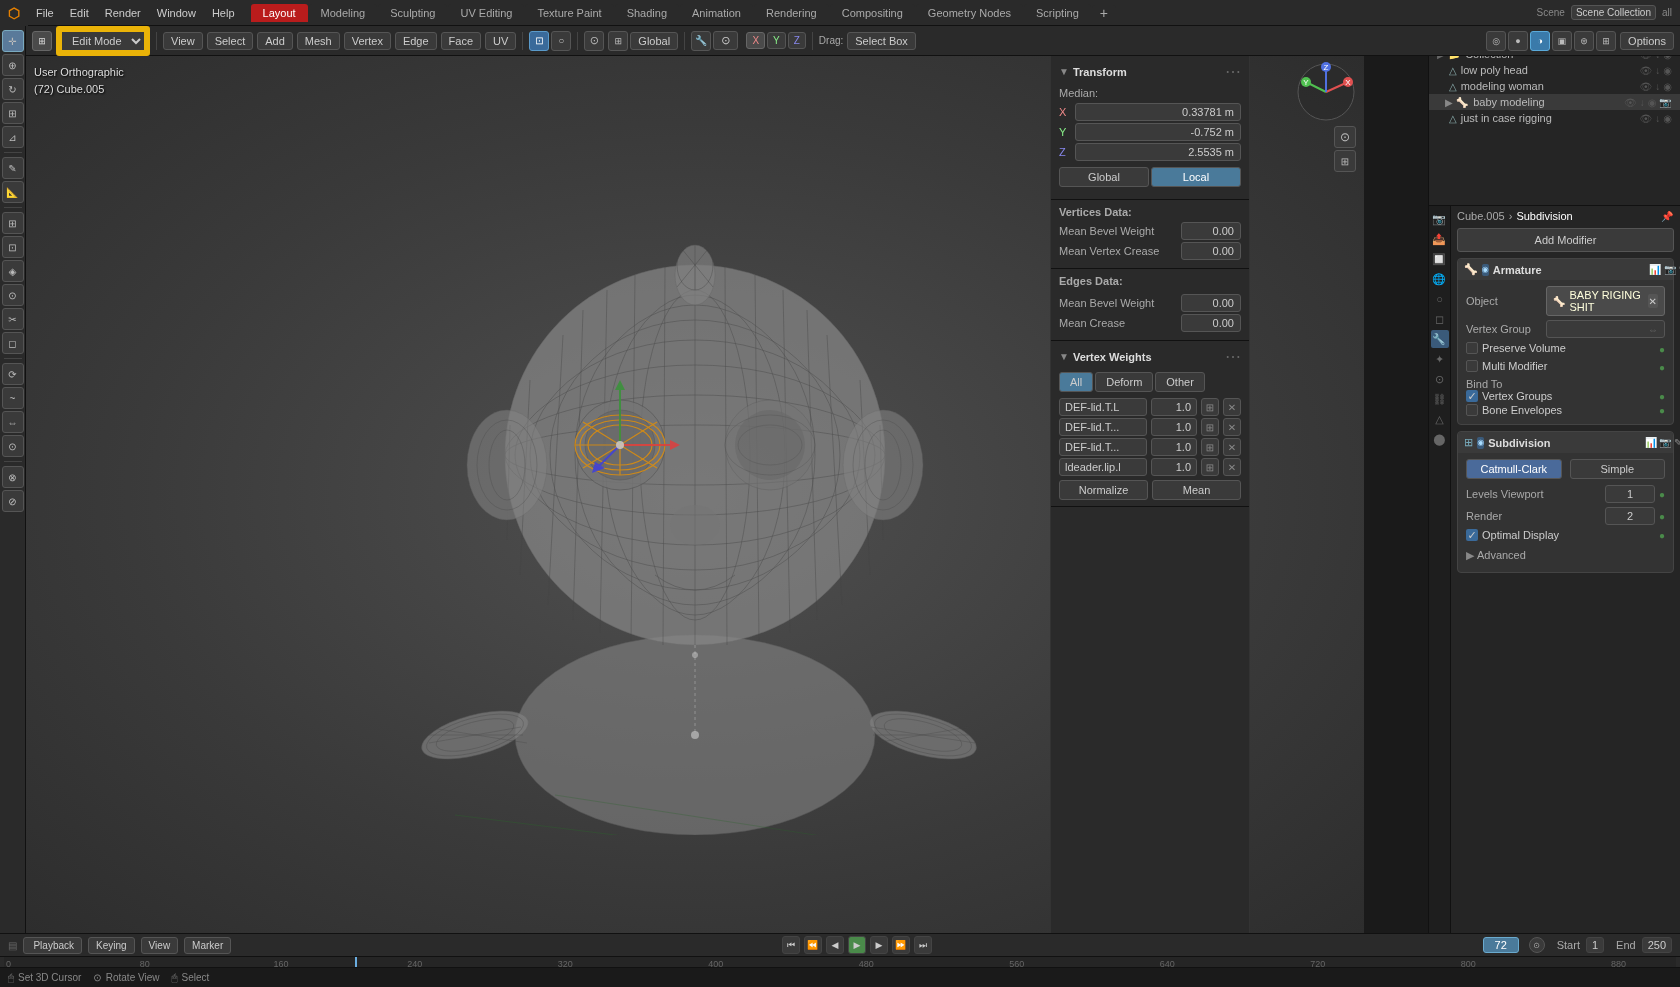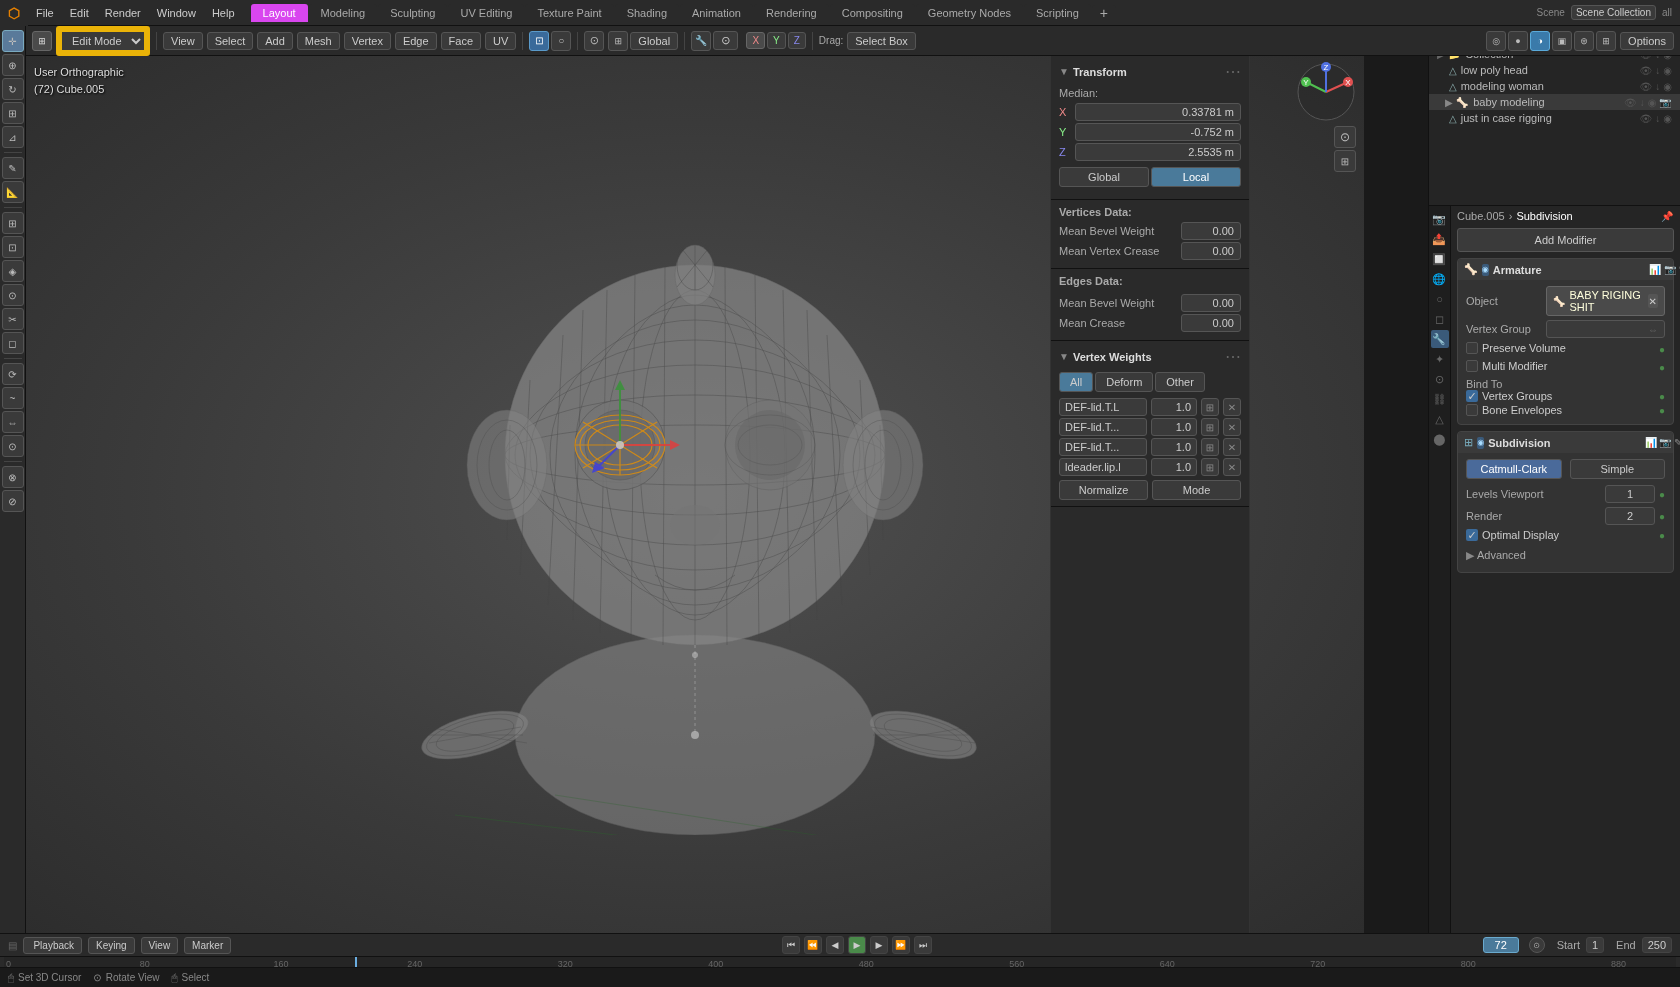--- a/index.html
+++ b/index.html
@@ -62,7 +62,7 @@
       border-radius: 3px 3px 0 0;
     }
     .workspace-tab.active {
-      background: #d946ef;
+      background: #b91c1c;
       color: #fff;
       text-align: center;
     }

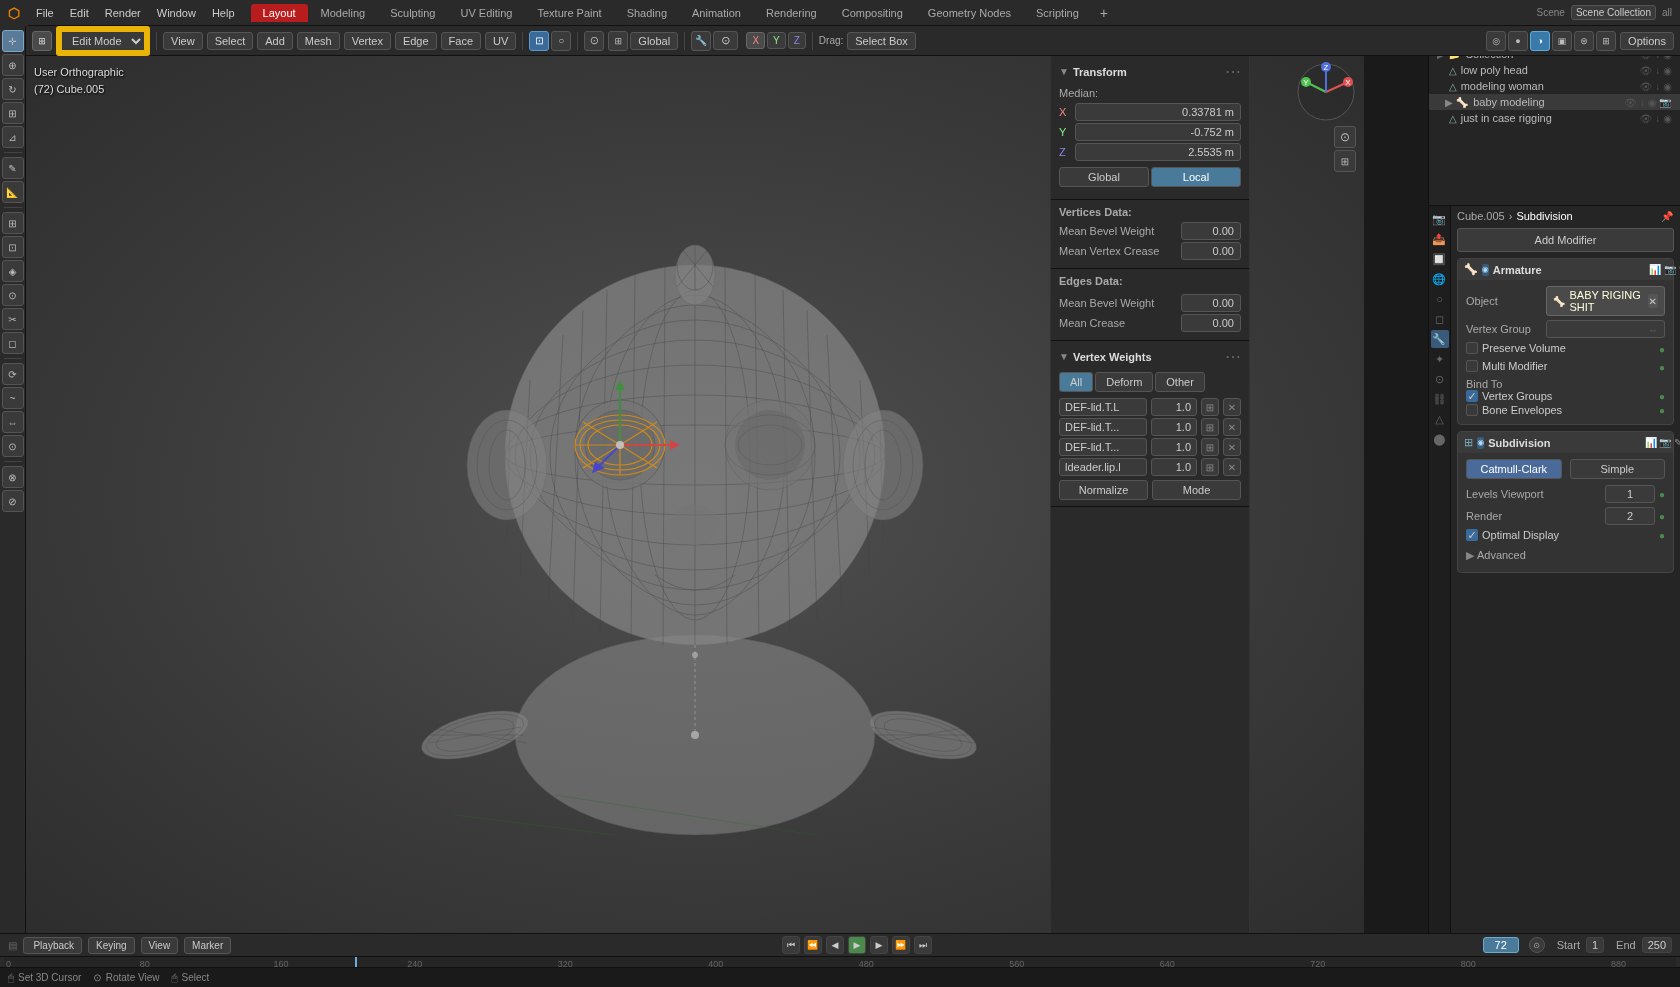--- a/index.html
+++ b/index.html
@@ -990,7 +990,7 @@
 
     <div class="weight-actions">
       <div class="weight-action-btn">Normalize</div>
-      <div class="weight-action-btn">Mode</div>
+      <div class="weight-action-btn">Mean</div>
     </div>
   </div>
 </div>

